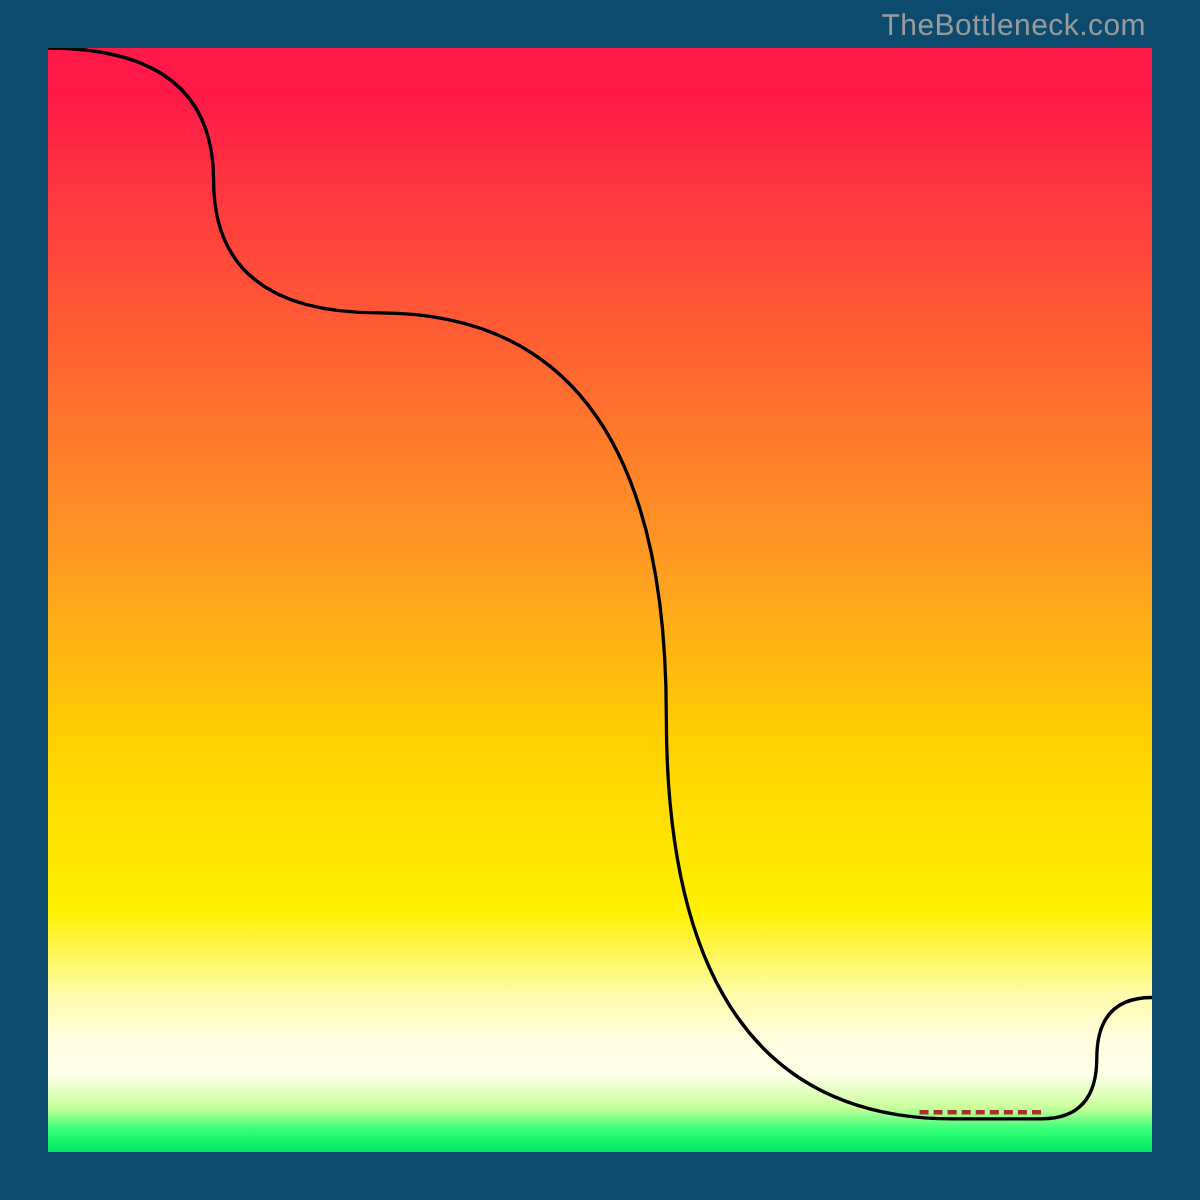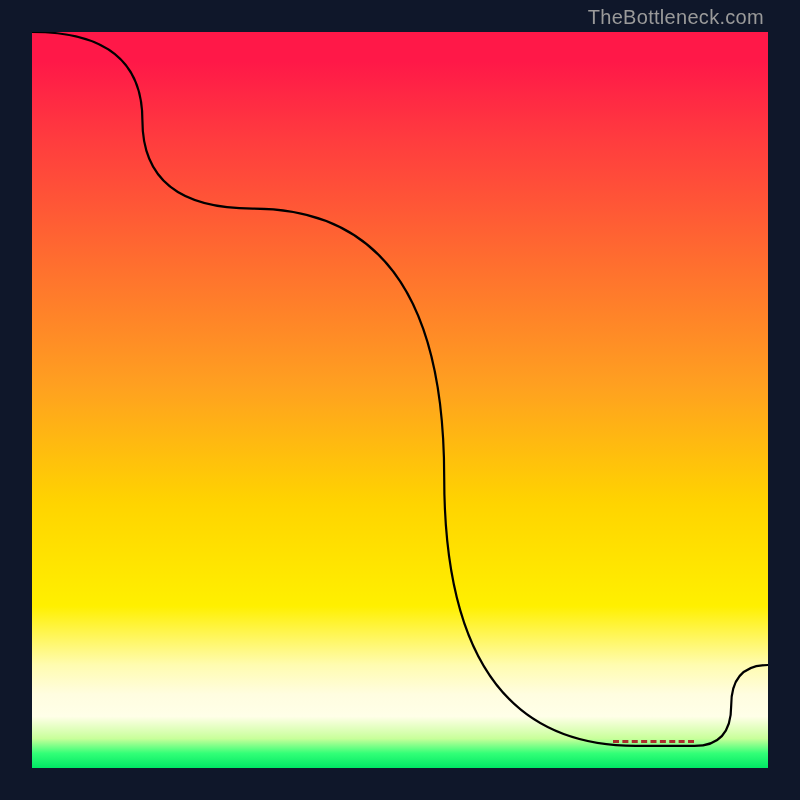--- a/index.html
+++ b/index.html
@@ -15,7 +15,7 @@
     position: relative;
     width: 800px;
     height: 800px;
-    background: #0f172a;
+    background: #0c4a6e;
   }
   .plot {
     position: absolute;

